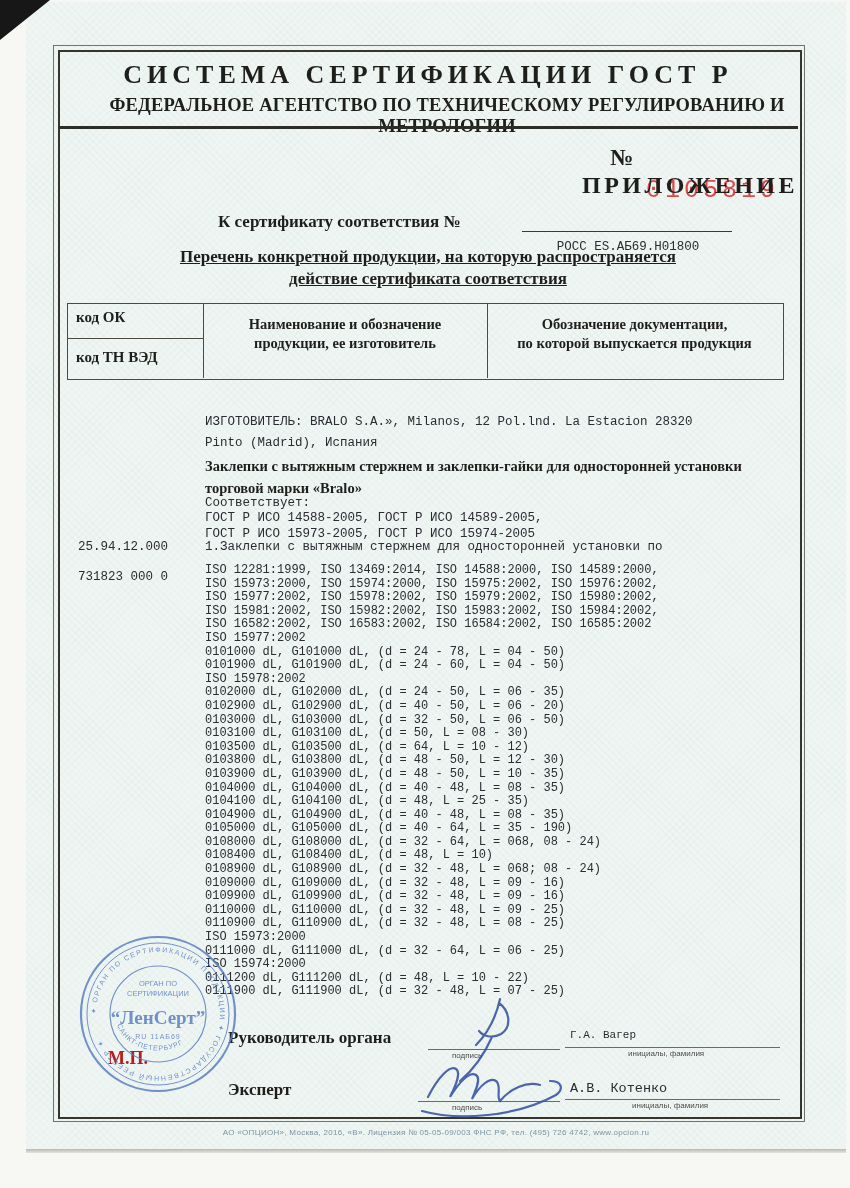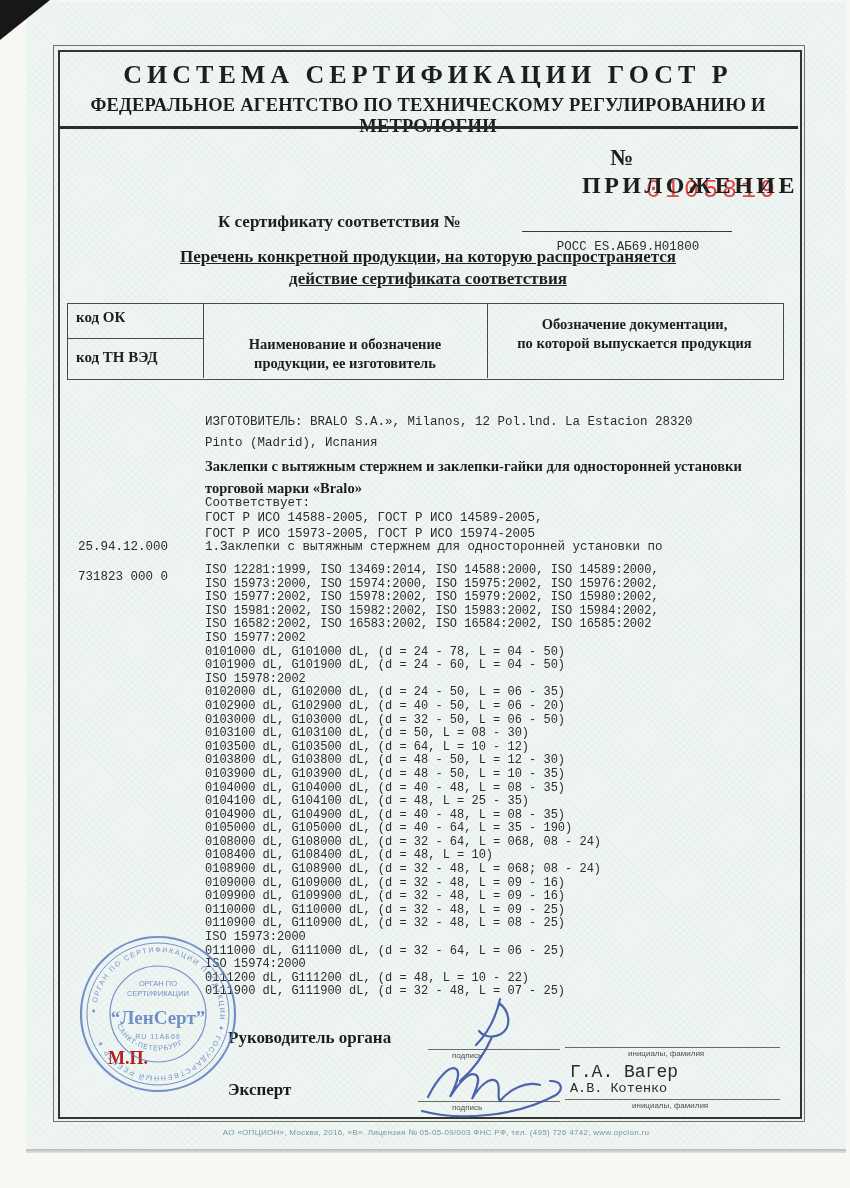--- a/index.html
+++ b/index.html
@@ -43,7 +43,7 @@
   .preline{white-space:pre-line;}
 
   .sys-title{left:58px;top:60px;width:740px;font-size:26px;letter-spacing:5px;}
-  .agency{left:58px;top:95px;width:740px;font-size:18.5px;letter-spacing:0.2px;}
+  .agency{left:58px;top:95px;width:740px;font-size:18.5px;letter-spacing:0.2px;padding-left:19px;}
   .header-rule{left:59px;top:126px;width:739px;height:0;border-top:3px solid #2d2d28;}
 
   .num-sign{left:610px;top:145px;font-size:23px;color:#1e1e1b;}

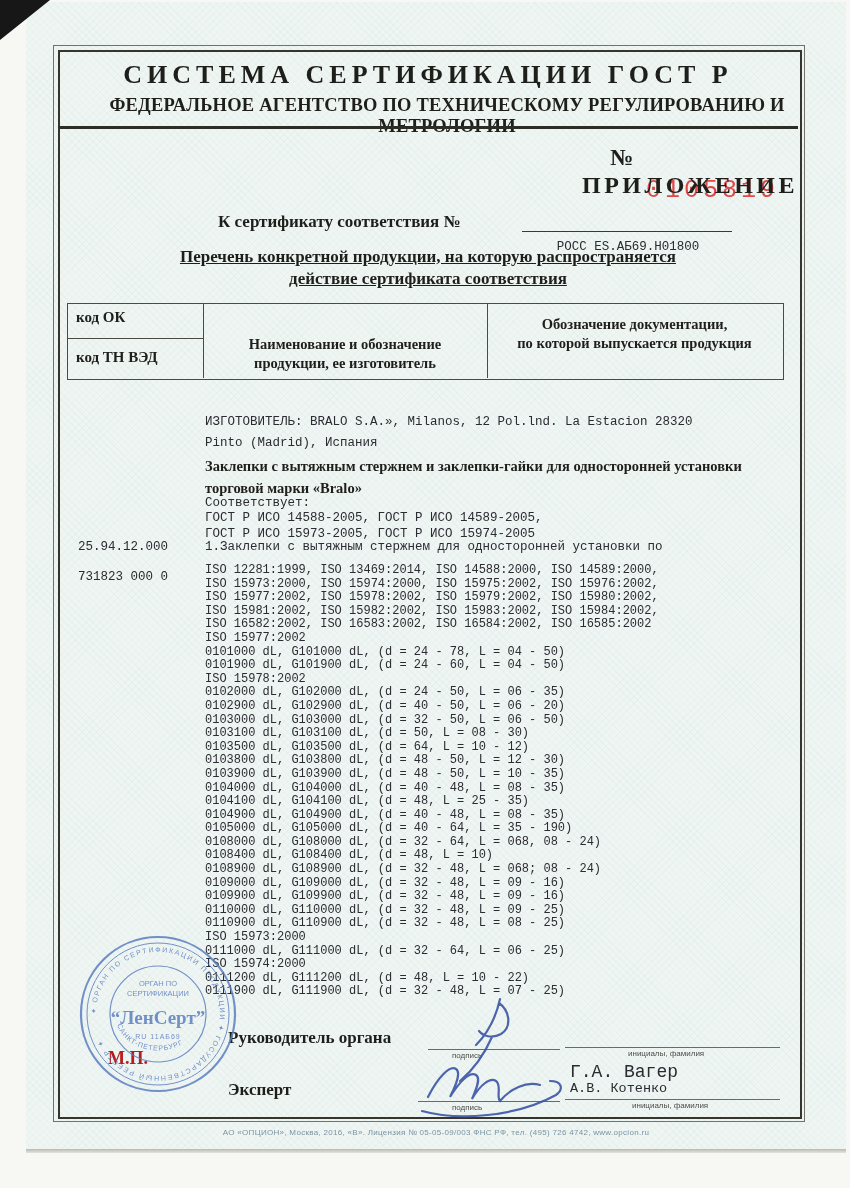--- a/index.html
+++ b/index.html
@@ -63,7 +63,7 @@
   .tbl-h1{left:67px;top:338px;width:136px;height:0;border-top:1.5px solid #4b4b44;}
   .tbl-c1a{left:76px;top:309px;font-size:15px;font-weight:700;}
   .tbl-c1b{left:76px;top:349px;font-size:15px;font-weight:700;}
-  .tbl-c2{left:203px;top:315px;width:284px;font-size:14.5px;font-weight:700;line-height:19px;margin-top:20px;}
+  .tbl-c2{left:203px;top:315px;width:284px;font-size:14.5px;font-weight:700;line-height:19px;}
   .tbl-c3{left:487px;top:315px;width:295px;font-size:14.5px;font-weight:700;line-height:19px;}
 
   .manufacturer{left:205px;top:412px;font-size:12.5px;line-height:21px;}

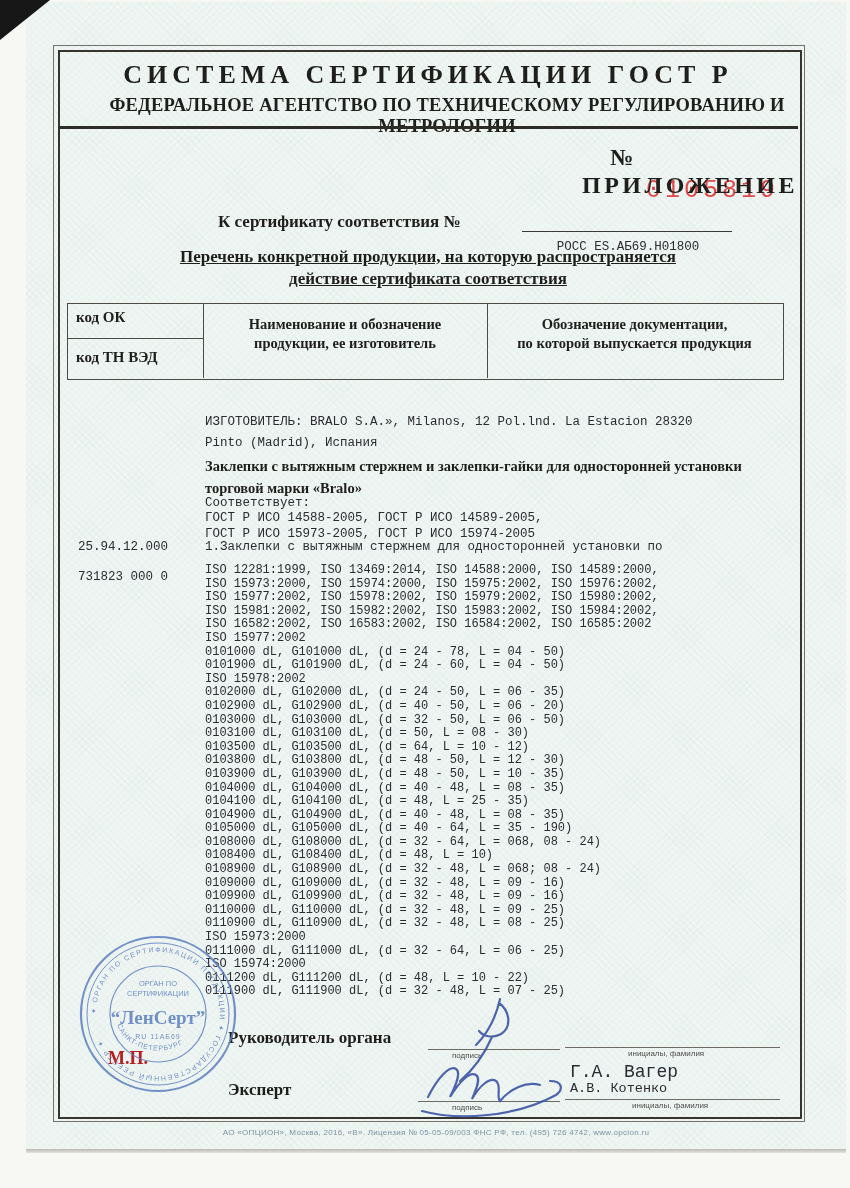--- a/index.html
+++ b/index.html
@@ -81,7 +81,7 @@
   .sig-rule-2{left:418px;top:1101px;width:142px;}
   .name-rule-1{left:565px;top:1047px;width:215px;}
   .name-rule-2{left:565px;top:1099px;width:215px;}
-  .head-name{left:570px;top:1029px;font-size:18px;margin-top:33px;}
+  .head-name{left:570px;top:1029px;font-size:11px;}
   .expert-name{left:570px;top:1081px;font-size:13.5px;}
   .tiny-caption{font-family:"Liberation Sans",sans-serif;font-size:8px;color:#4e4e49;}
   .cap-sign-1{left:452px;top:1051px;}

